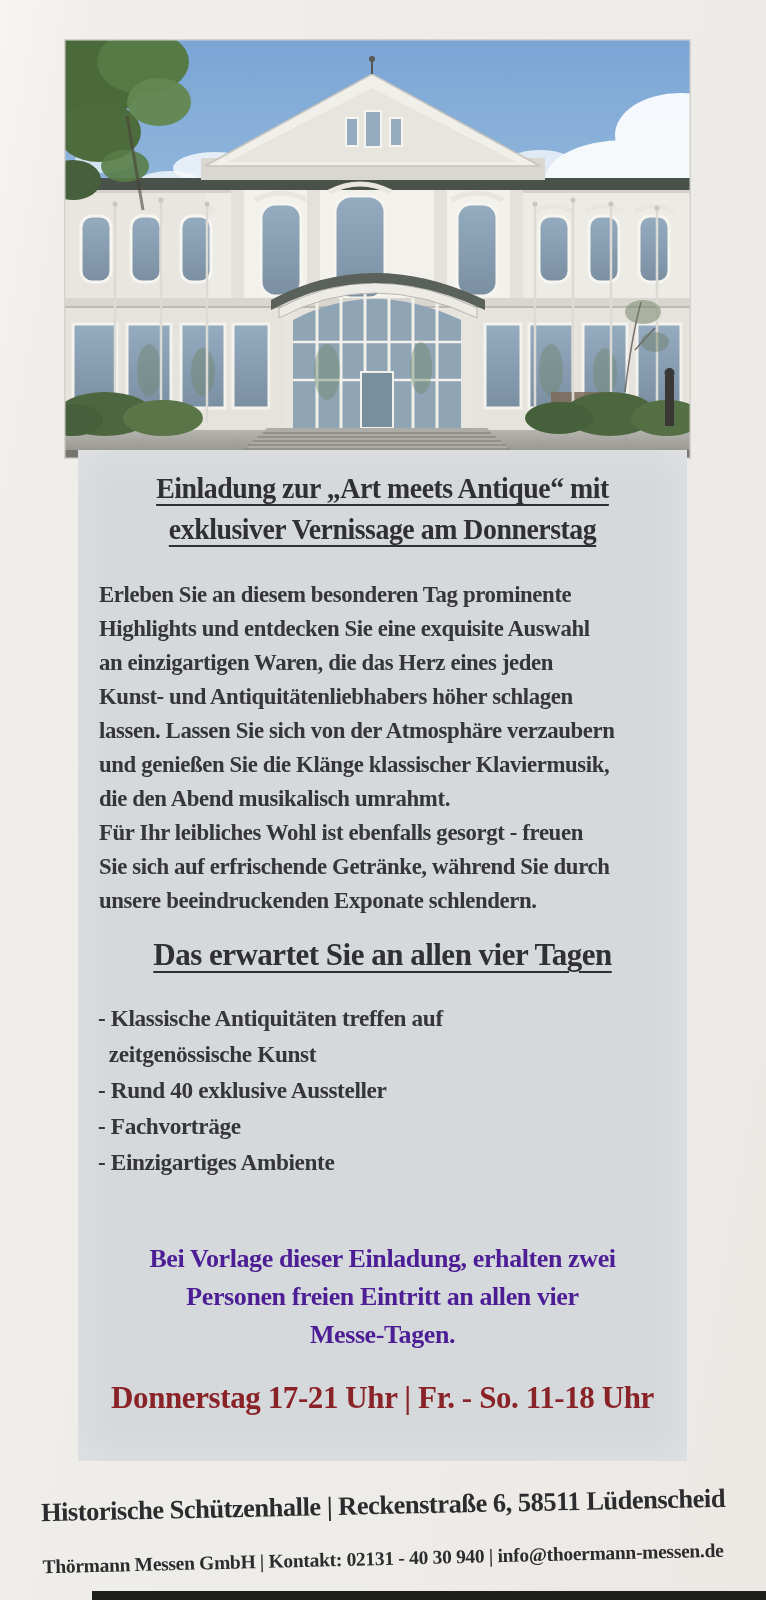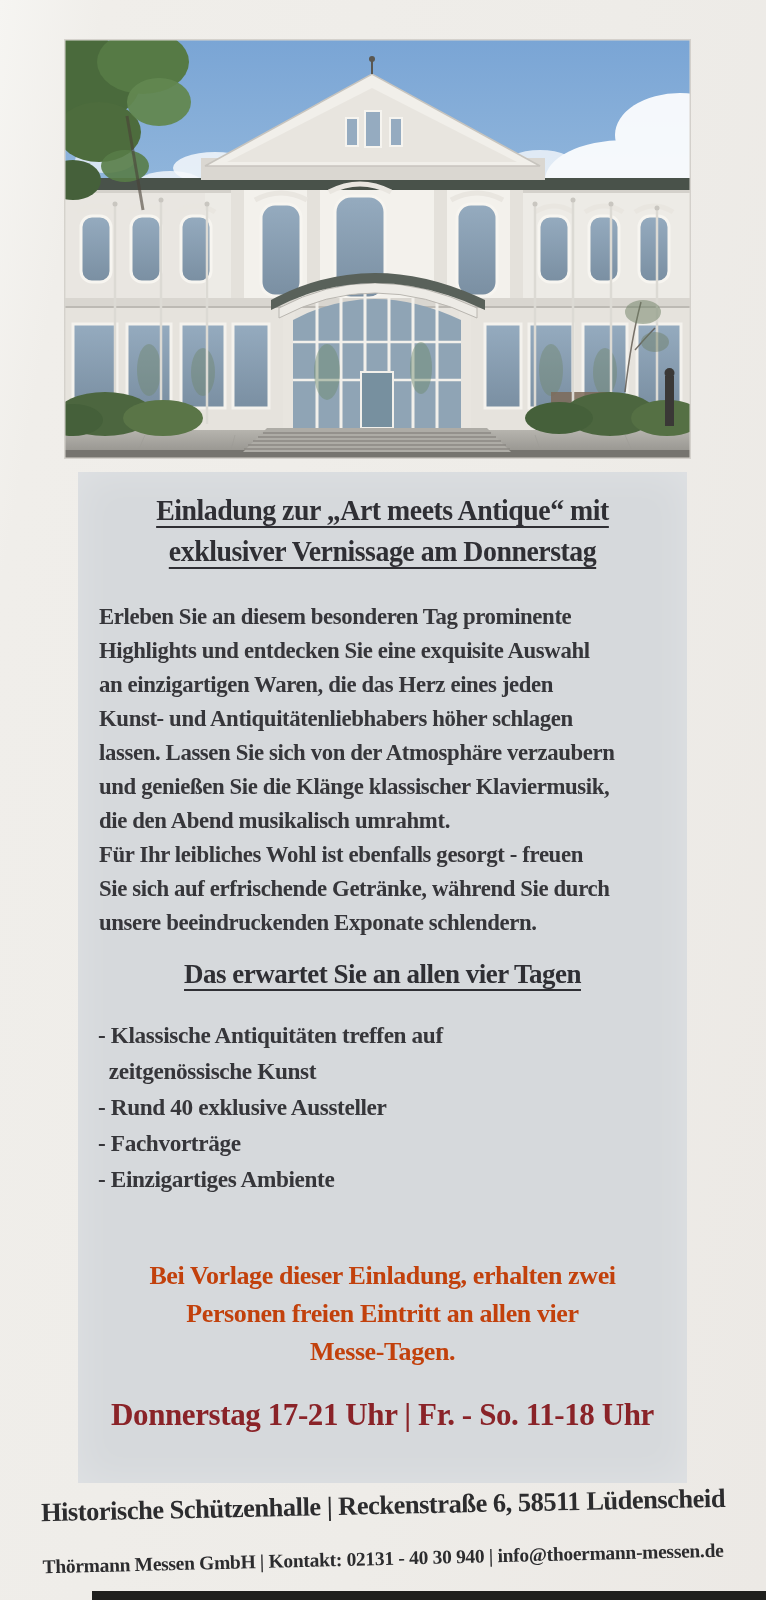--- a/index.html
+++ b/index.html
@@ -16,7 +16,7 @@
   }
   .photo svg{display:block;width:100%;height:100%;}
   .panel{
-    position:absolute;left:78px;top:472px;width:609px;height:1011px;
+    position:absolute;left:78px;top:450px;width:609px;height:1011px;
     background:#d6d9dc;
     box-shadow:inset 0 0 40px rgba(255,255,255,.25);
     color:#333338;

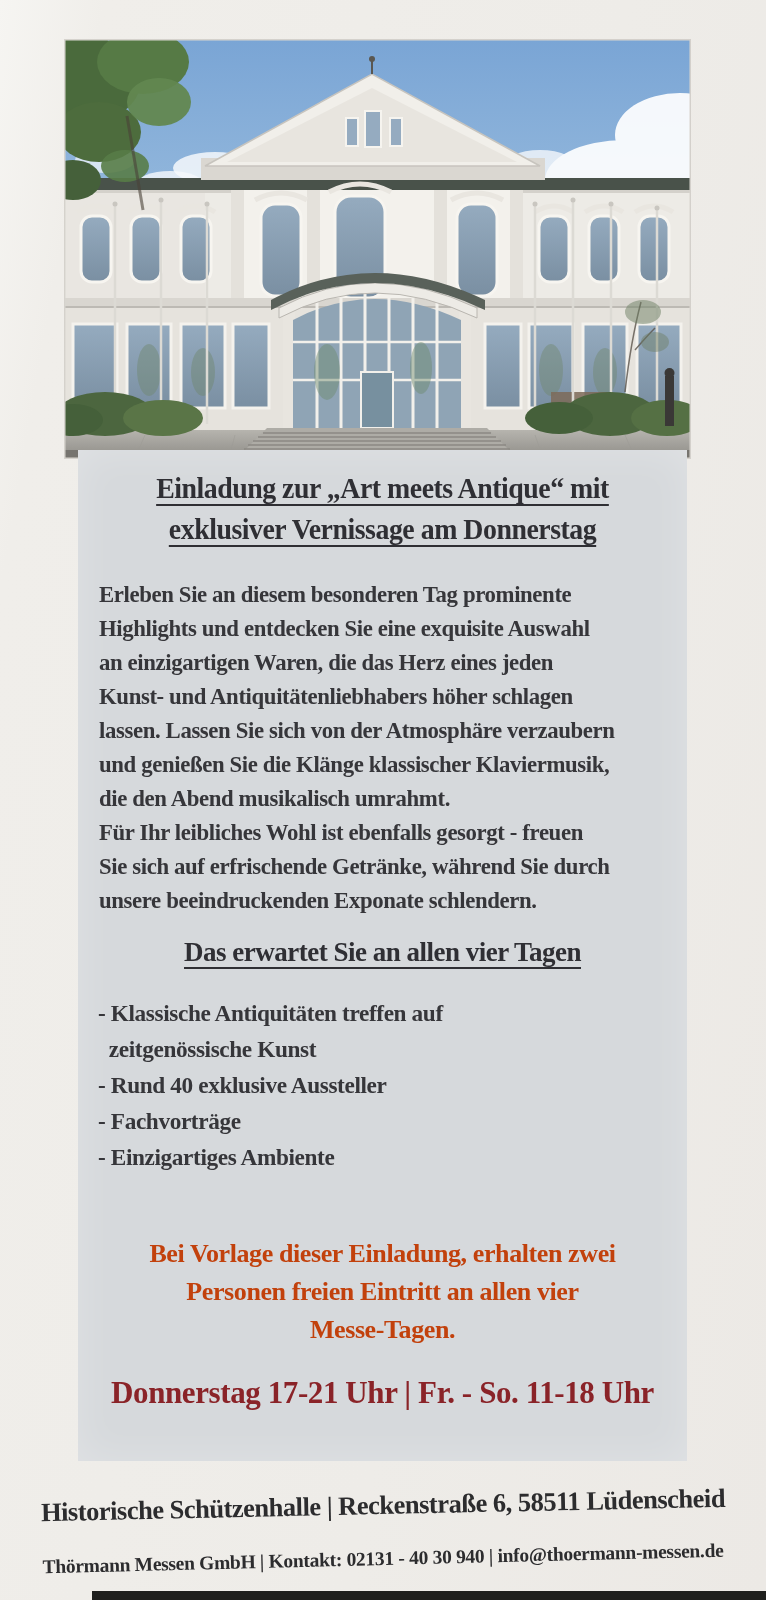--- a/index.html
+++ b/index.html
@@ -36,7 +36,7 @@
   }
   .section-heading{
     margin-top:20px;text-align:center;
-    font-size:27px;font-weight:bold;letter-spacing:-.5px;
+    font-size:31px;font-weight:bold;letter-spacing:-.5px;
     text-decoration:underline;text-decoration-thickness:2px;text-underline-offset:6px;
     color:#2f2f34;
   }

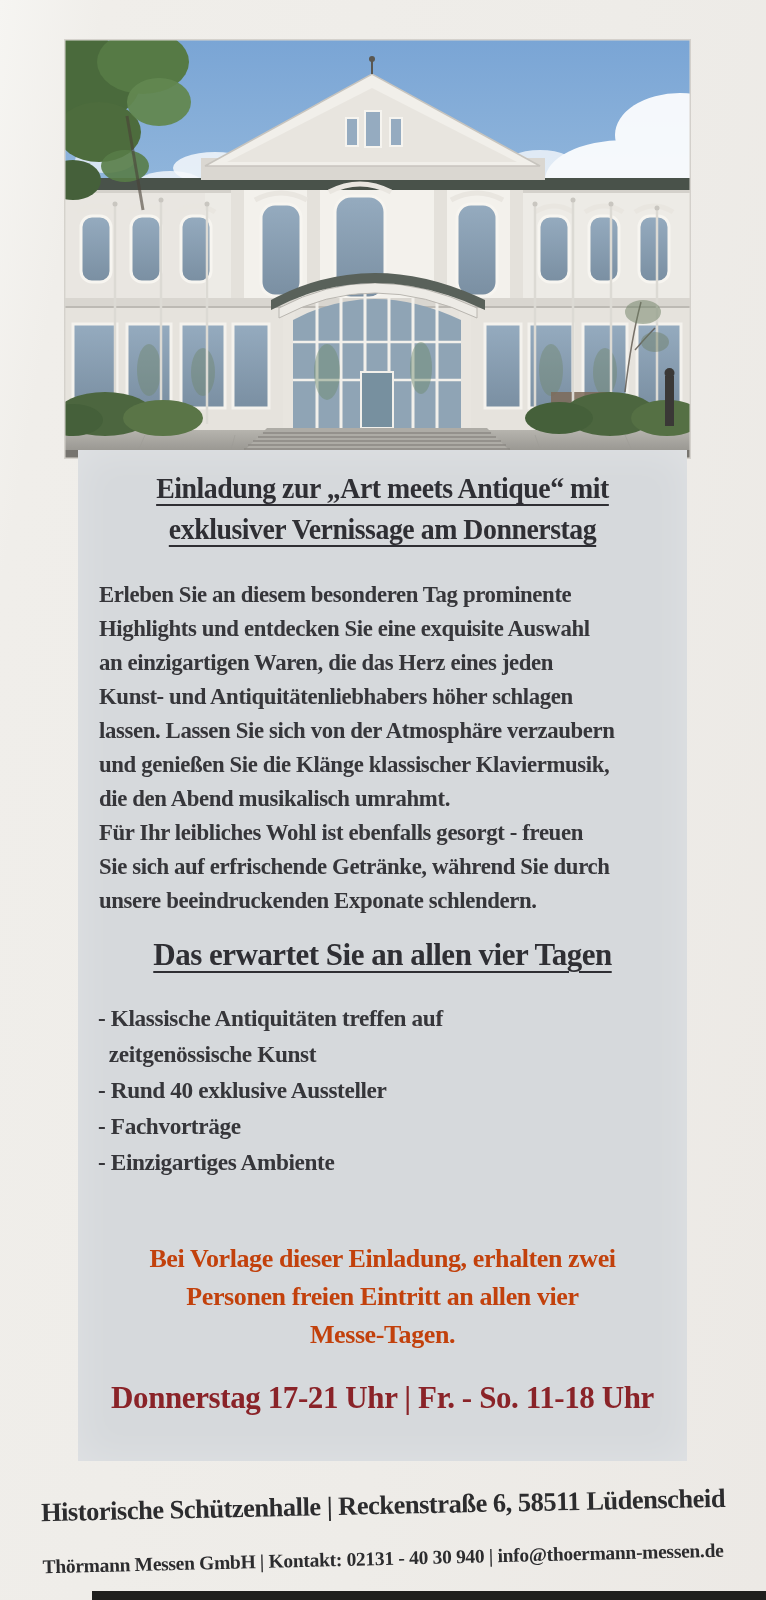--- a/index.html
+++ b/index.html
@@ -49,7 +49,7 @@
   .offer{
     margin-top:60px;text-align:center;
     font-size:26px;line-height:38px;font-weight:bold;letter-spacing:-.4px;
-    white-space:pre;color:#c2410c;
+    white-space:pre;color:#4c1d95;
   }
   .hours{
     margin-top:26px;text-align:center;

